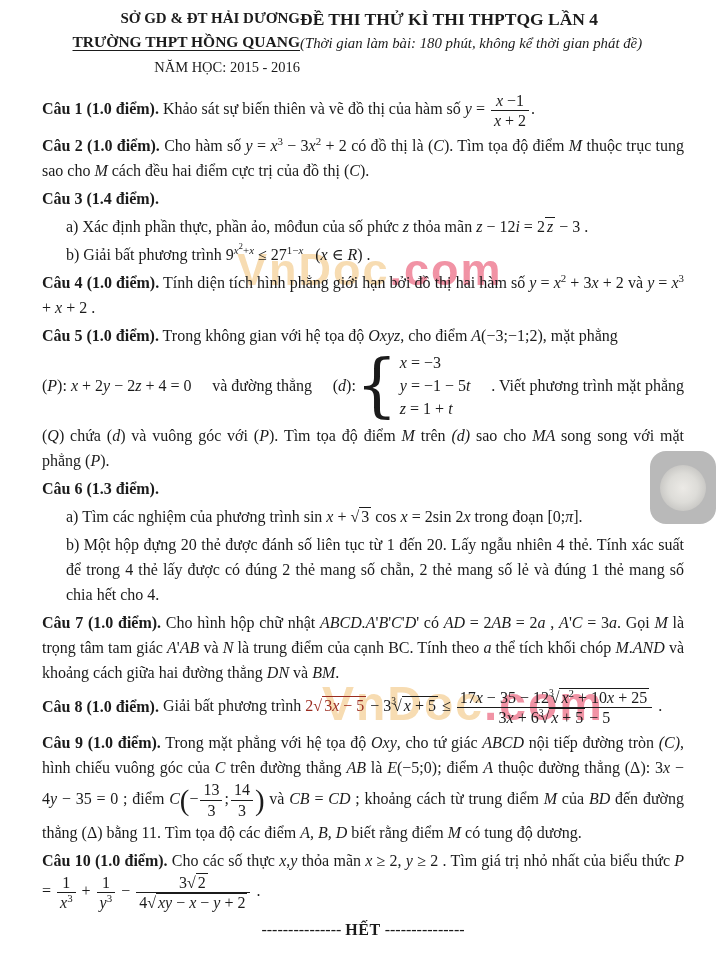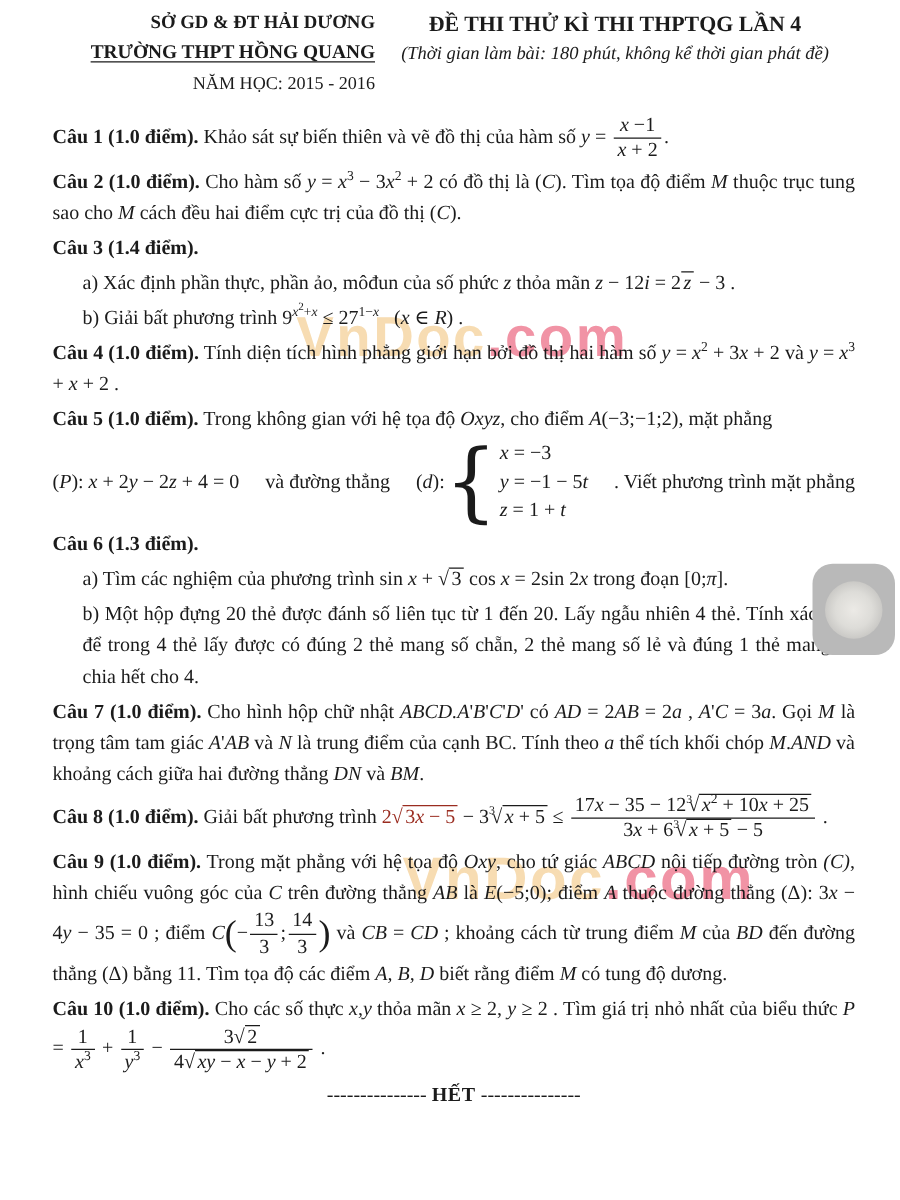--- a/index.html
+++ b/index.html
@@ -11,7 +11,7 @@
   
   .hdr{display:flex;width:100%;}
   .hdr-left{width:258px;text-align:right;line-height:1.55;}
-  .hdr-right{flex:1;text-align:center;line-height:1.45;}
+  .hdr-right{flex:1;text-align:left;line-height:1.45;}
   .h-board{font-weight:bold;font-size:15px;}
   .h-school{font-weight:bold;font-size:15.5px;text-decoration:underline;text-underline-offset:3px;}
   .h-year{font-size:14.5px;margin-top:2px;}

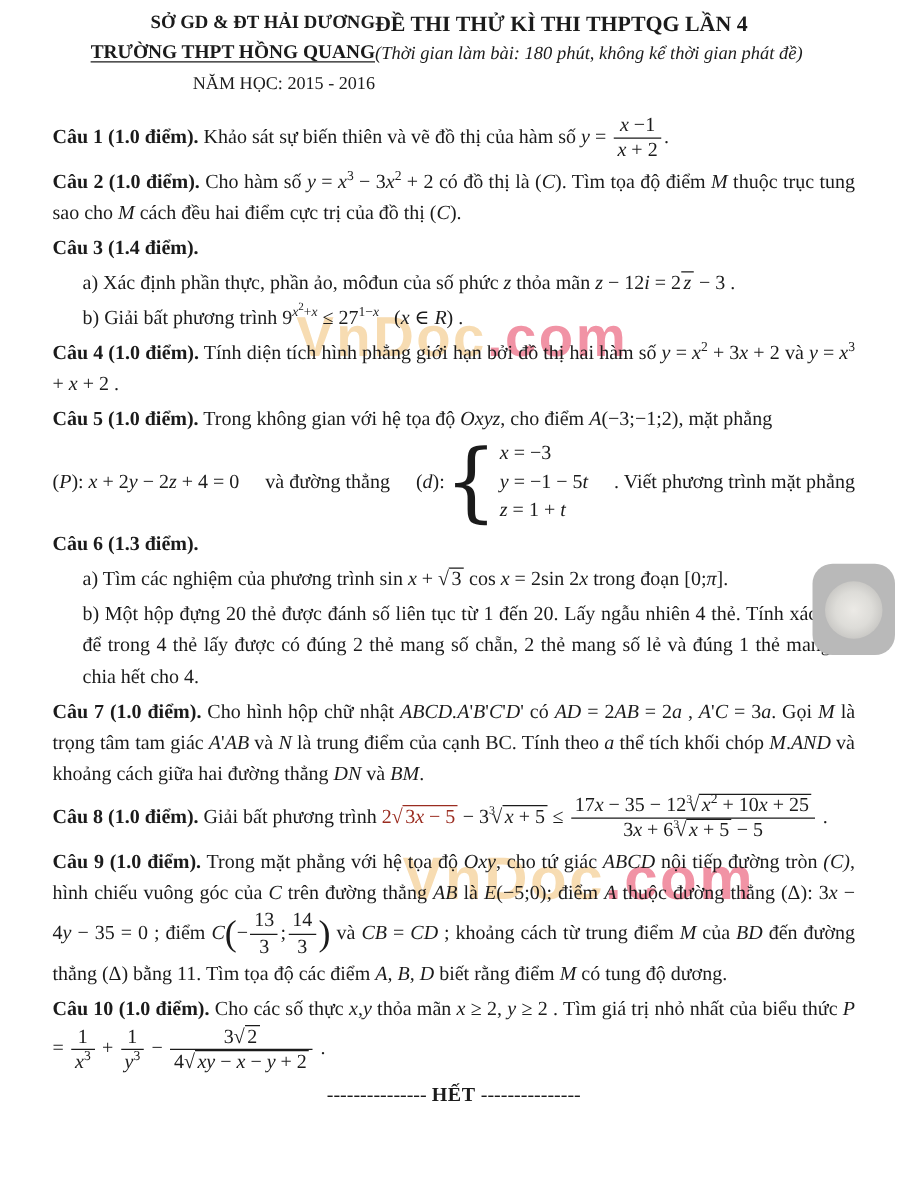--- a/index.html
+++ b/index.html
@@ -104,6 +104,7 @@
       </span>
       <span>. Viết phương trình mặt phẳng</span>
     </div>
+    <p class="q">(<i>Q</i>) chứa (<i>d</i>) và vuông góc với (<i>P</i>). Tìm tọa độ điểm <i>M</i> trên <i>(d)</i> sao cho <i>MA</i> song song với mặt phẳng (<i>P</i>).</p>
 
     <p class="q"><span class="lbl">Câu 6 (1.3 điểm).</span></p>
     <p class="item">a) Tìm các nghiệm của phương trình sin <i>x</i> + <span class="rad">√<span class="ovl">3</span></span> cos <i>x</i> = 2sin 2<i>x</i>  trong đoạn [0;<i>π</i>].</p>

